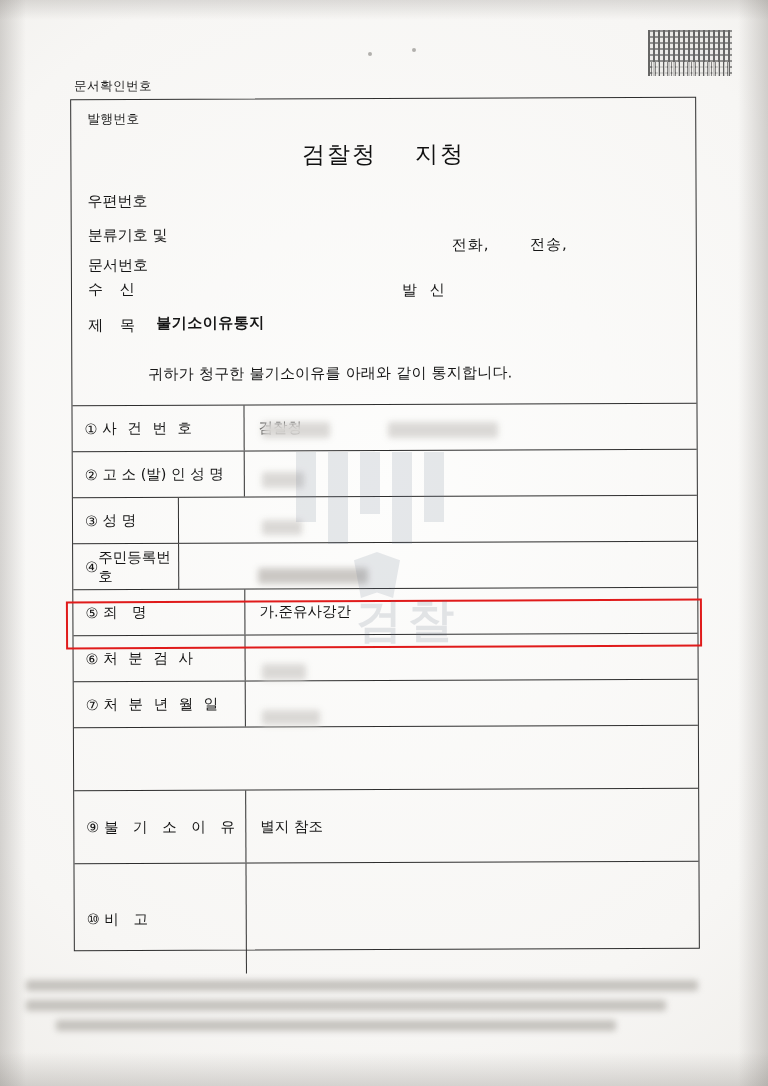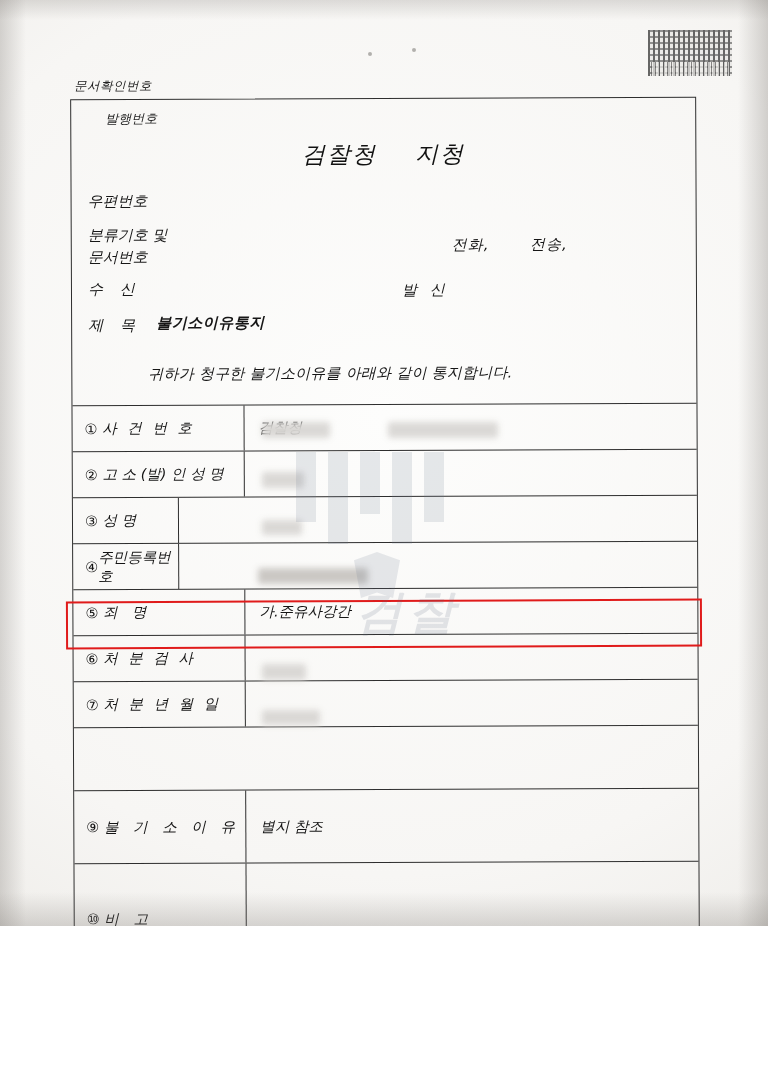--- a/index.html
+++ b/index.html
@@ -13,10 +13,9 @@
   #page {
     position: relative;
     width: 768px;
-    height: 926px;
+    height: 1086px;
     overflow: hidden;
     background: #f2f1ef;
-    font-style: italic;
   }
   
   .paper {

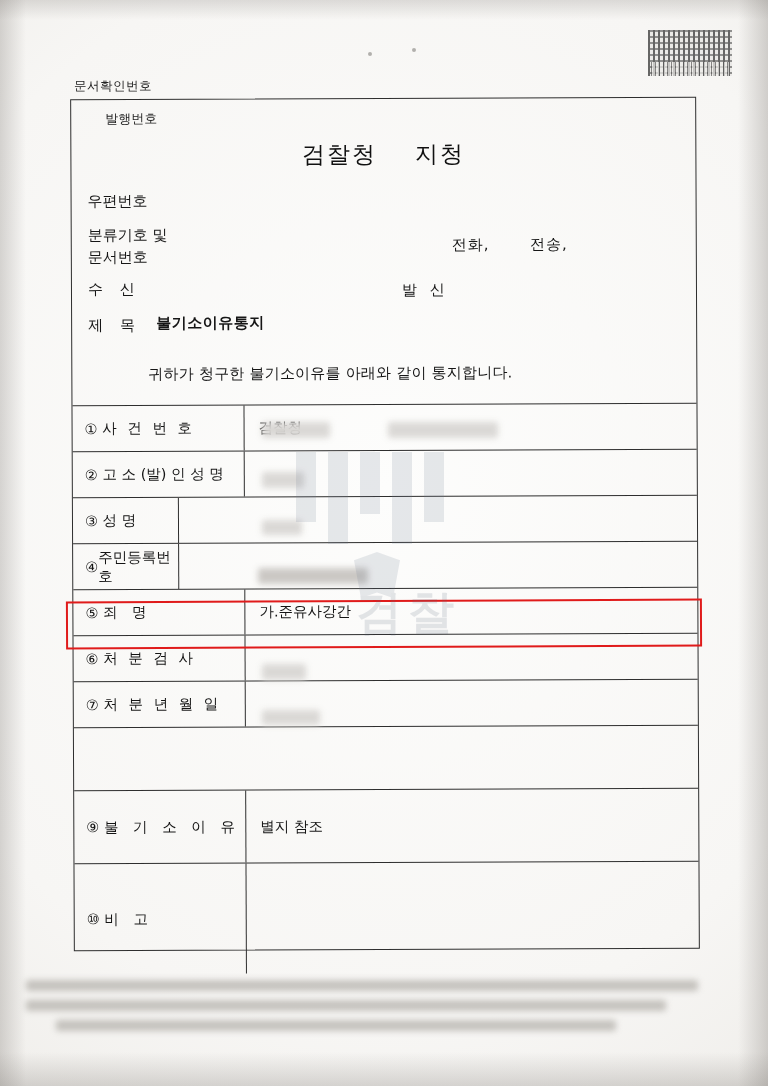--- a/index.html
+++ b/index.html
@@ -103,7 +103,7 @@
 
   .issue-no {
     position: absolute;
-    left: 34px;
+    left: 16px;
     top: 10px;
     font-size: 13px;
     color: #1d1d1d;

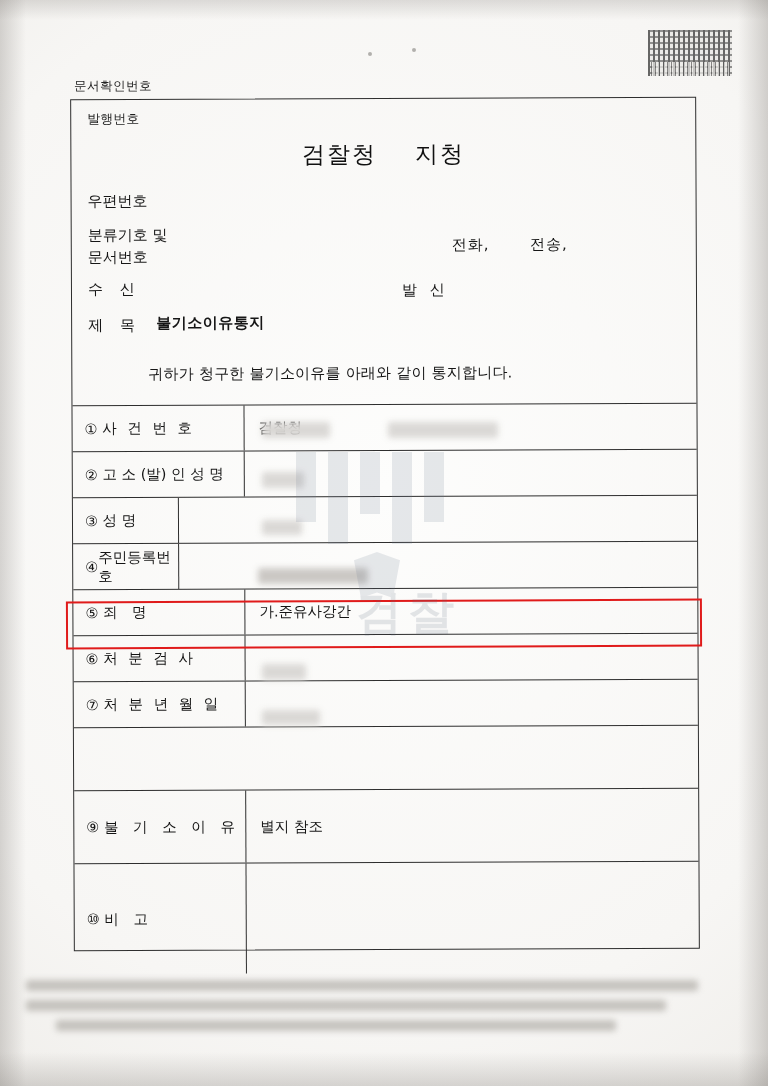--- a/index.html
+++ b/index.html
@@ -133,7 +133,7 @@
   .r-zip    { left: 16px; top: 92px; }
   .r-phone  { left: 380px; top: 94px; letter-spacing: 1px; margin-top: 43px; }
   .r-class  { left: 16px; top: 126px; }
-  .r-docno  { left: 16px; top: 148px; }
+  .r-docno  { left: 16px; top: 156px; }
   .r-to     { left: 16px; top: 180px; letter-spacing: 6px; }
   .r-from   { left: 330px; top: 182px; letter-spacing: 4px; }
   .r-subj-l { left: 16px; top: 216px; letter-spacing: 6px; }

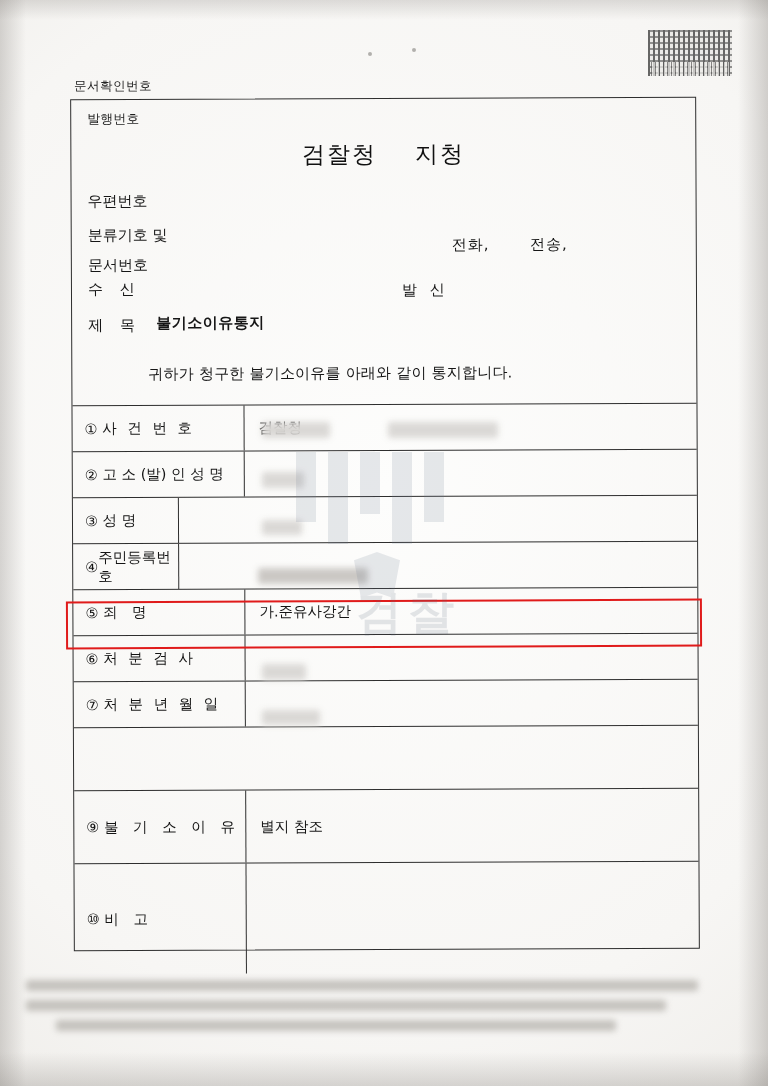--- a/index.html
+++ b/index.html
@@ -270,7 +270,7 @@
   }
   .wm-ko {
     position: absolute;
-    left: 14px; top: 130px;
+    left: 14px; top: 138px;
     width: 272px;
     text-align: center;
     font-size: 46px;

